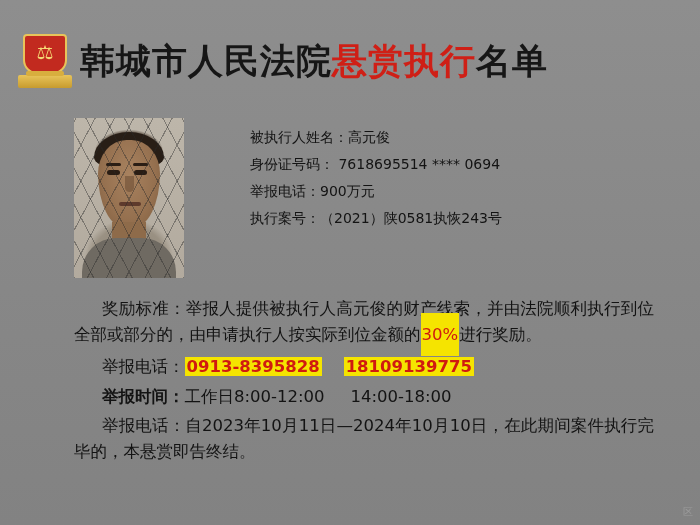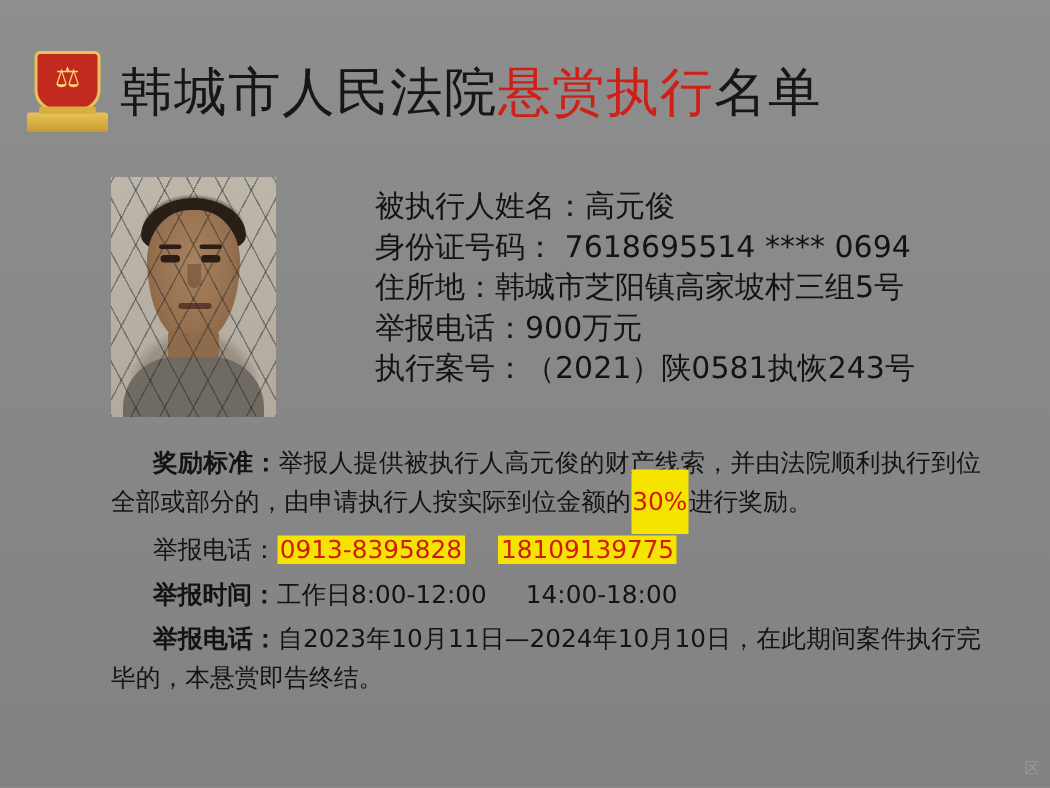--- a/index.html
+++ b/index.html
@@ -84,7 +84,7 @@
   }
   .title {
     font-size: 35px;
-    font-weight: normal;
+    font-weight: bold;
     letter-spacing: 1px;
     white-space: nowrap;
     font-family: "DejaVu Sans", "Liberation Sans", sans-serif;

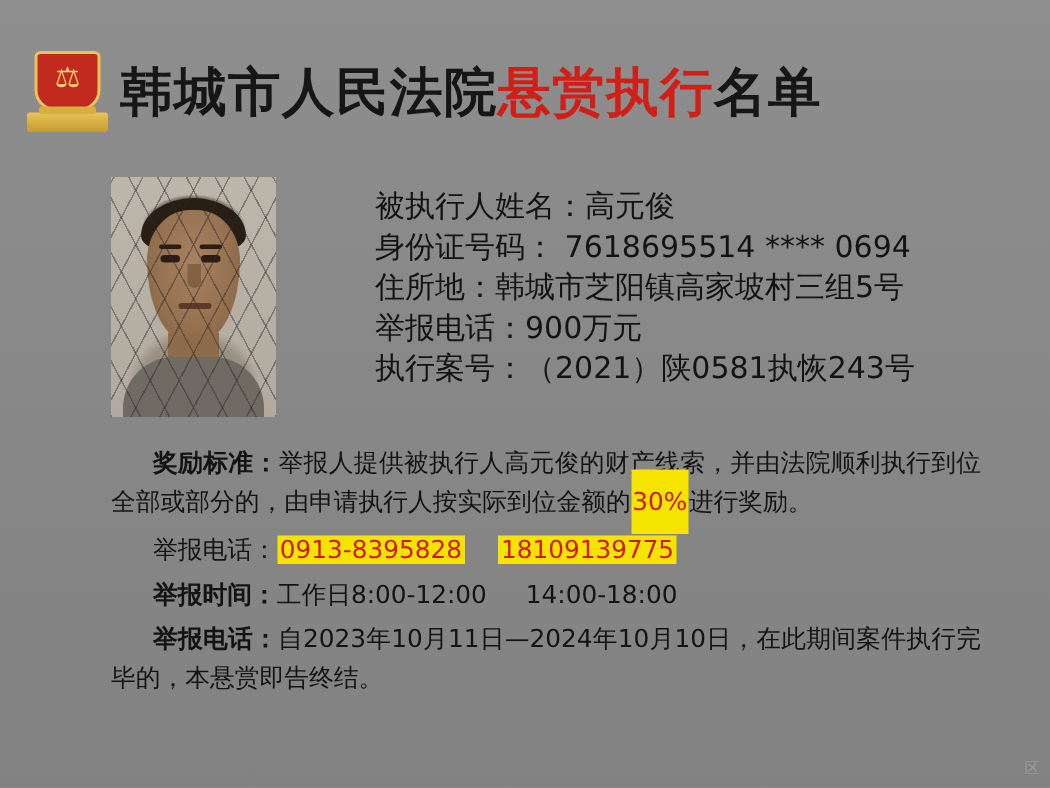--- a/index.html
+++ b/index.html
@@ -200,7 +200,7 @@
     width: 430px;
   }
   .field-row {
-    font-size: 20px;
+    font-size: 14px;
     color: #131313;
     line-height: 27px;
     white-space: nowrap;

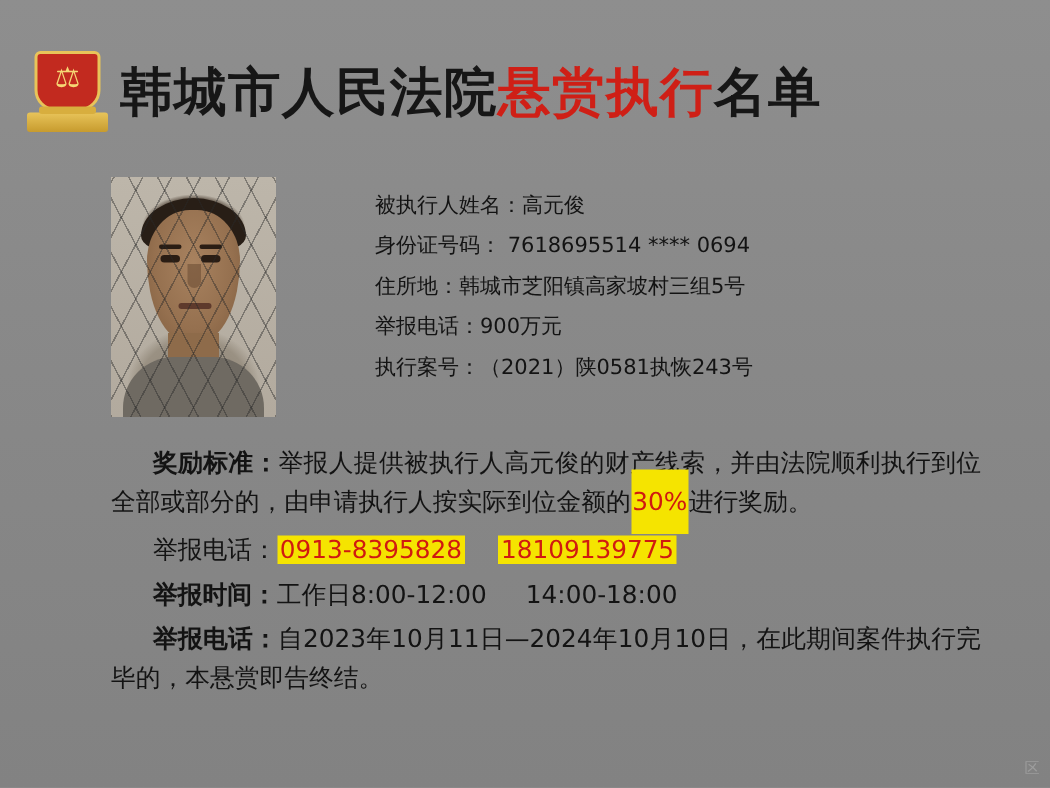--- a/index.html
+++ b/index.html
@@ -304,9 +304,6 @@
       <span>身份证号码：</span>&nbsp;<span>7618695514 **** 0694</span>
     </div>
     <div class="field-row">
-      <span>住所地：</span><span>韩城市芝阳镇高家坡村三组5号</span>
-    </div>
-    <div class="field-row">
       <span>举报电话：</span><span>900万元</span>
     </div>
     <div class="field-row">

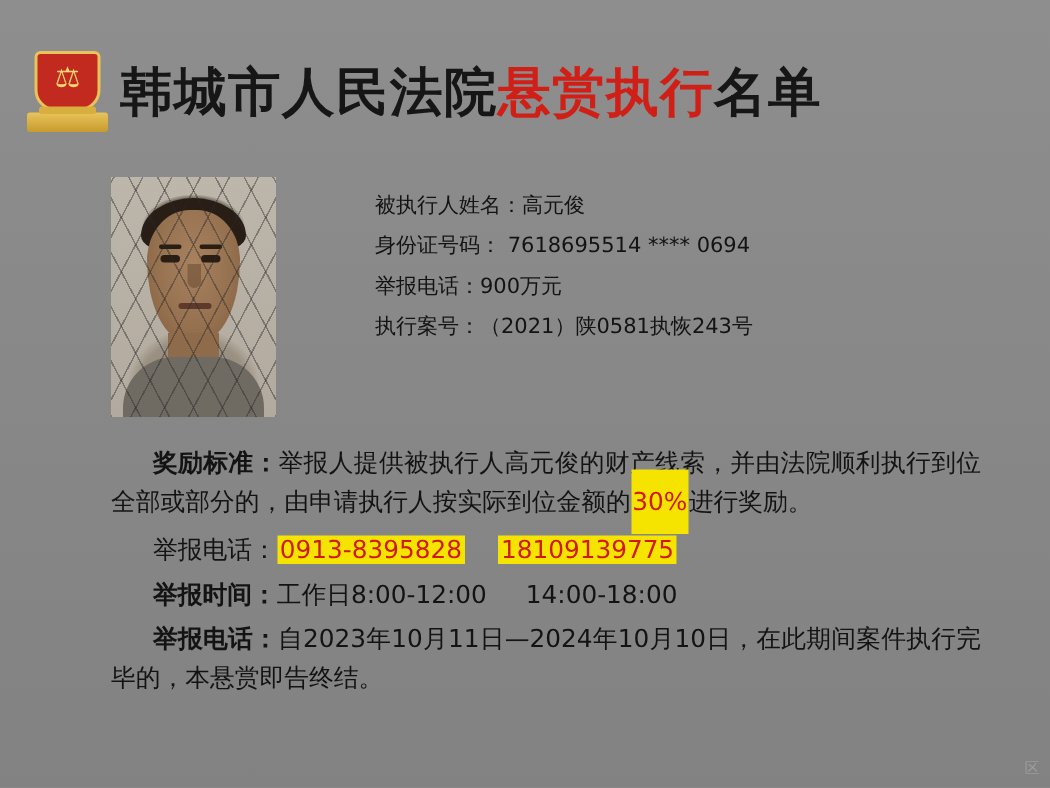--- a/index.html
+++ b/index.html
@@ -228,7 +228,7 @@
     padding: 12px 1px;
   }
   .red-text { color: #d01a10; }
-  .bold { font-weight: bold; }
+  .bold { font-weight: normal; }
 
   .phone-line {
     font-size: 16.5px;

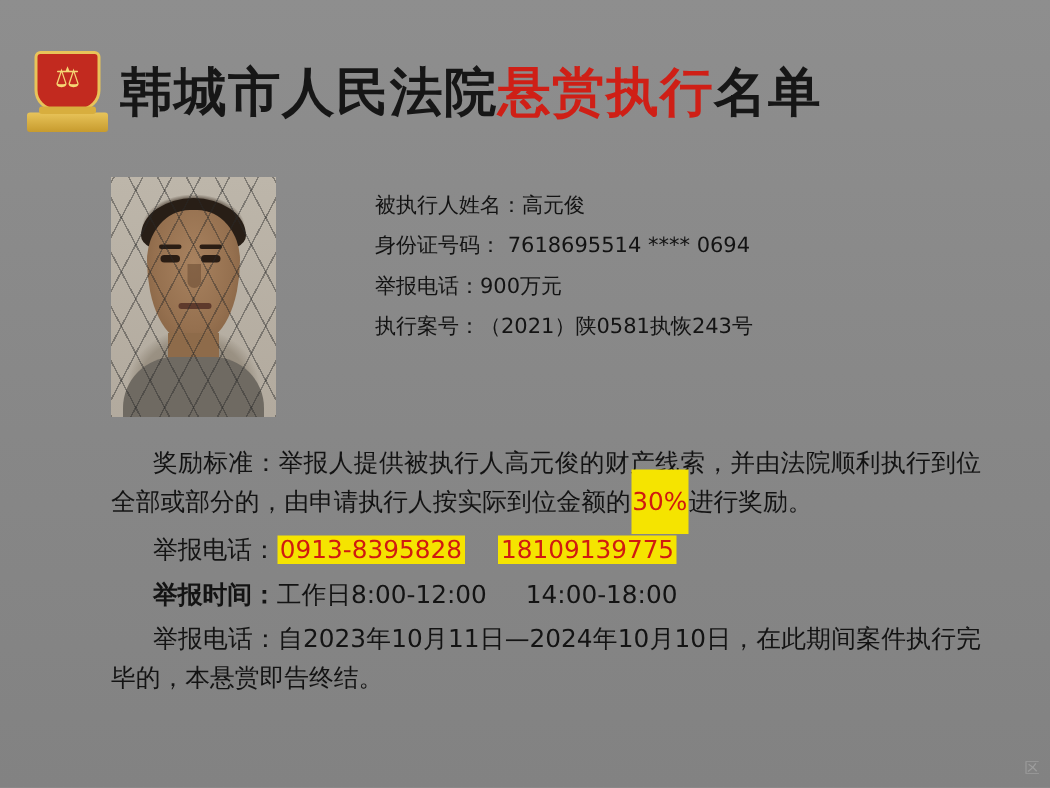--- a/index.html
+++ b/index.html
@@ -241,7 +241,7 @@
   .phone-num {
     background: #f5e400;
     color: #d01a10;
-    font-weight: normal;
+    font-weight: bold;
     padding: 0 2px;
   }
   .gap { display: inline-block; width: 22px; }

